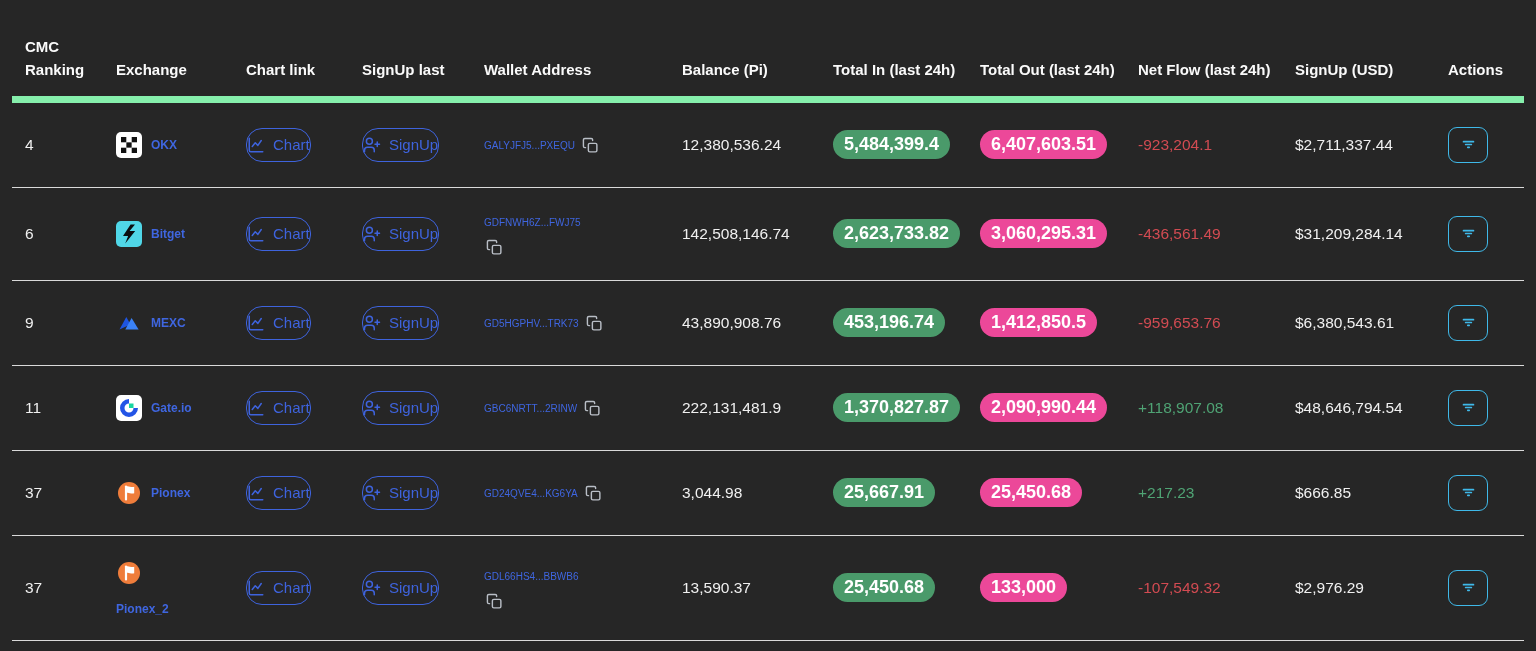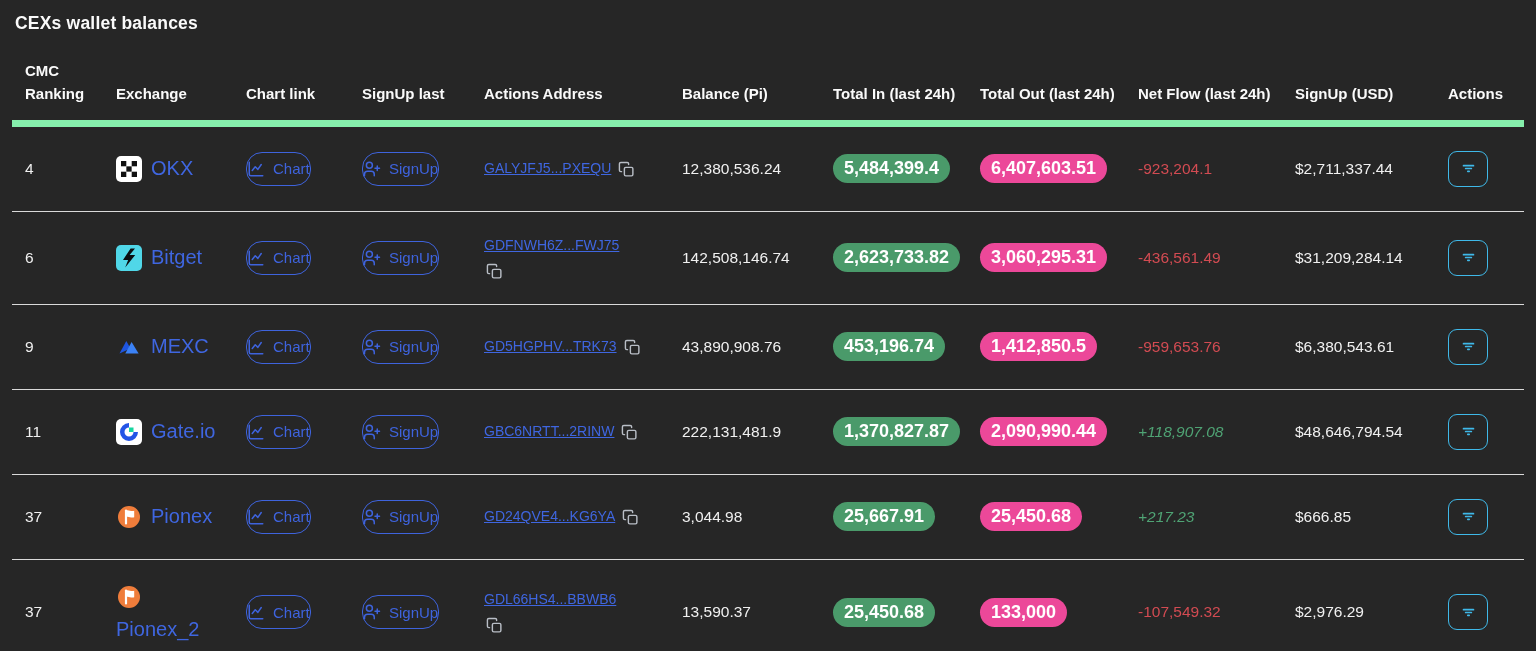--- a/index.html
+++ b/index.html
@@ -63,7 +63,6 @@
 <body>
 
 <div class="page">
-  <div class="title">CEXs wallet balances</div>
 
   <table>
     <colgroup>

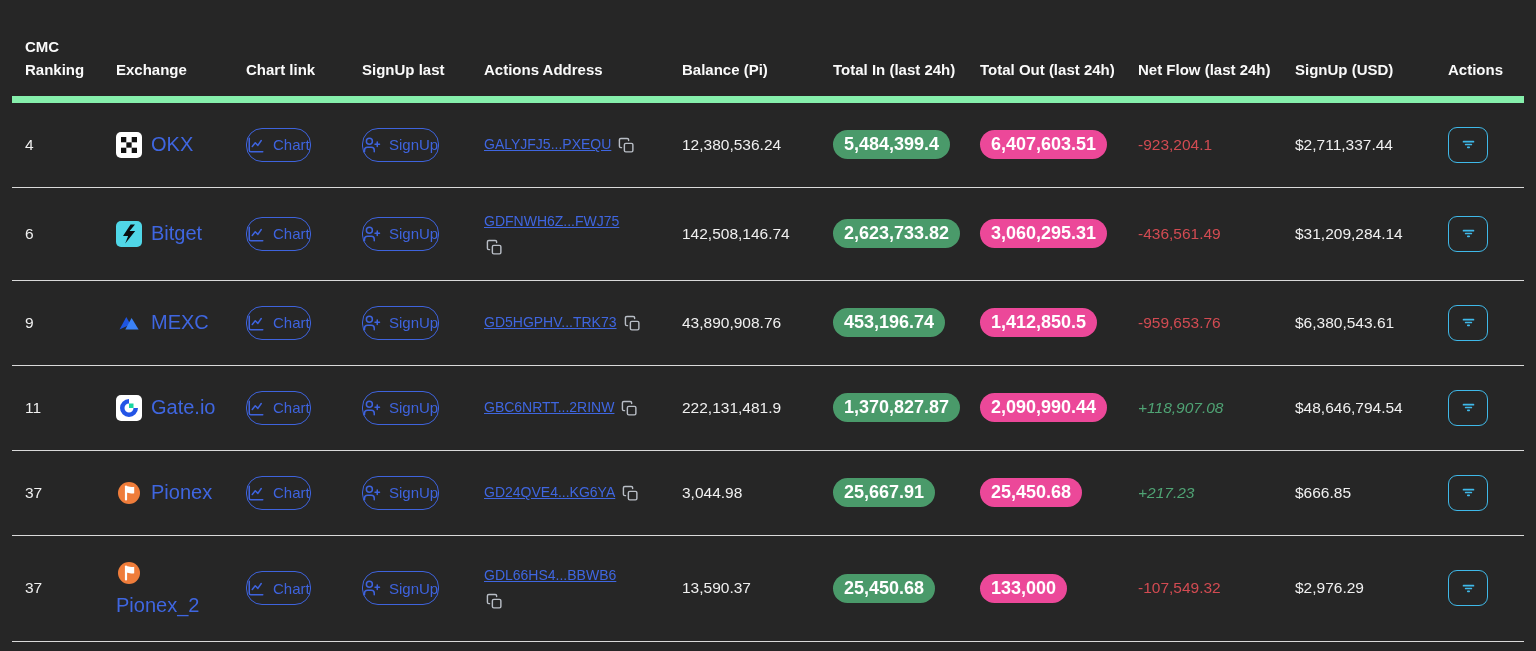--- a/index.html
+++ b/index.html
@@ -84,7 +84,7 @@
         <th>Exchange</th>
         <th>Chart link</th>
         <th>SignUp last</th>
-        <th>Actions Address</th>
+        <th>Wallet Address</th>
         <th>Balance (Pi)</th>
         <th>Total In (last 24h)</th>
         <th>Total Out (last 24h)</th>

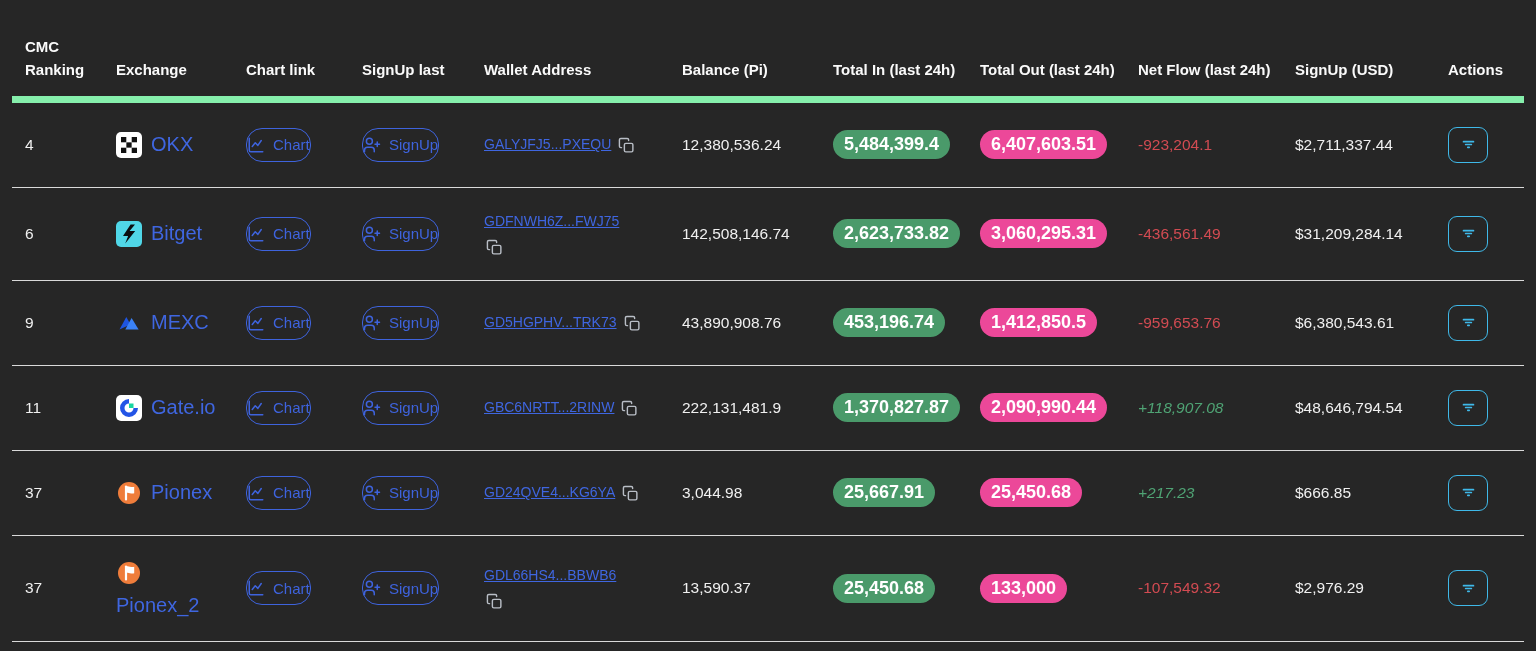--- a/index.html
+++ b/index.html
@@ -29,7 +29,7 @@
   }
   th:first-child, td:first-child { padding-left: 13px; }
   .link { color: #3f66e0; text-decoration: none; cursor: pointer; }
-  .exchange { display: flex; align-items: center; gap: 9px; font-size: 20px; }
+  .exchange { display: flex; align-items: center; gap: 9px; font-size: 12px; font-weight: bold; }
   .wrap-name .exchange { flex-direction: column; align-items: flex-start; gap: 8px; }
   .logo { width: 26px; height: 26px; display: block; flex: 0 0 auto; }
   .btn {

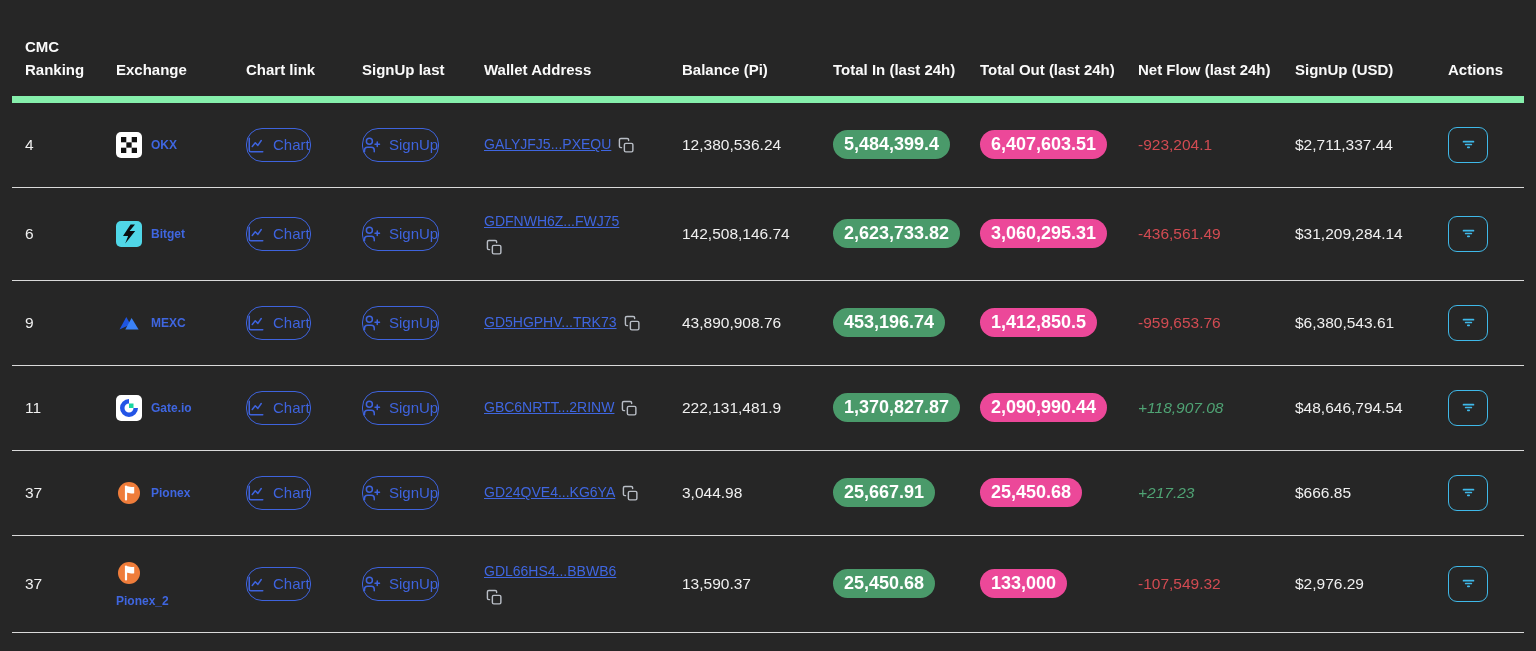--- a/index.html
+++ b/index.html
@@ -39,7 +39,7 @@
     font-family: inherit; cursor: pointer; white-space: nowrap;
   }
   .icn { display: inline-flex; align-items: center; }
-  .addr { font-size: 14px; text-decoration: underline; }
+  .addr { font-size: 10px; }
   .copy-btn {
     background: none; border: 0; padding: 0; margin-left: 7px;
     color: #b9bec6; cursor: pointer; vertical-align: middle; line-height: 0;

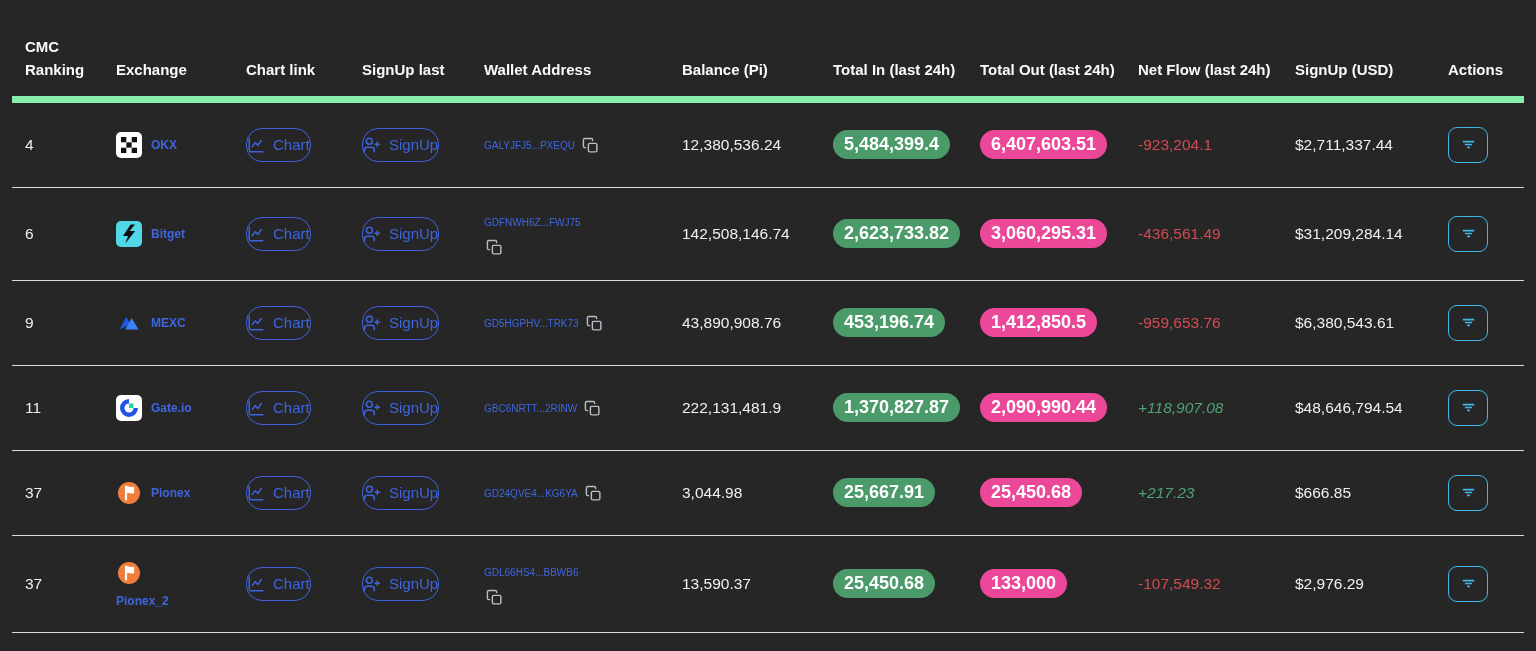--- a/index.html
+++ b/index.html
@@ -52,7 +52,7 @@
   .badge.green { background: #4a9a6a; }
   .badge.red   { background: #ec4899; }
   .neg { color: #d24b52; }
-  .pos { color: #4fa374; font-style: italic; }
+  .pos { color: #4fa374; }
   .actions-btn {
     width: 40px; height: 36px; border: 1px solid #3fb9e9; border-radius: 9px;
     background: transparent; display: inline-flex; align-items: center;

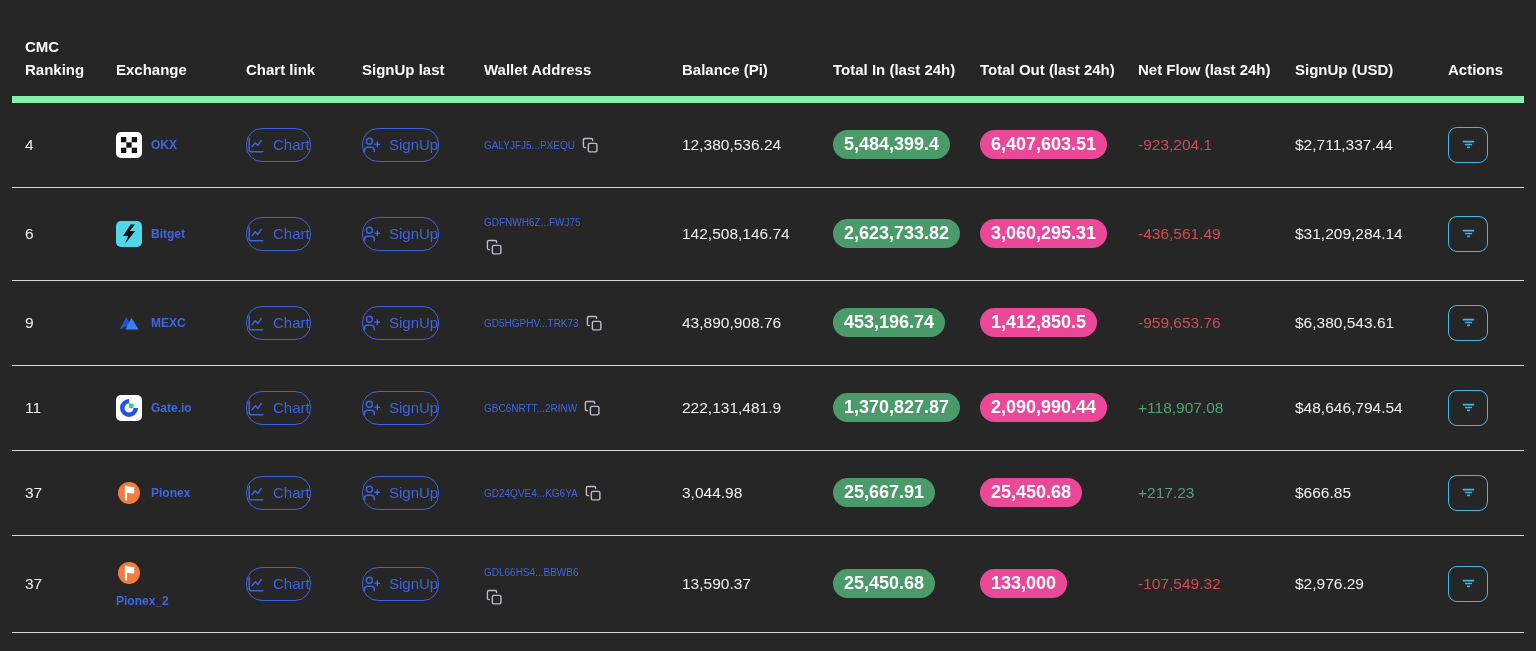--- a/index.html
+++ b/index.html
@@ -30,7 +30,7 @@
   th:first-child, td:first-child { padding-left: 13px; }
   .link { color: #3f66e0; text-decoration: none; cursor: pointer; }
   .exchange { display: flex; align-items: center; gap: 9px; font-size: 12px; font-weight: bold; }
-  .wrap-name .exchange { flex-direction: column; align-items: flex-start; gap: 8px; }
+  .wrap-name .exchange { flex-direction: column; align-items: flex-start; gap: 16px; }
   .logo { width: 26px; height: 26px; display: block; flex: 0 0 auto; }
   .btn {
     display: inline-flex; align-items: center; gap: 8px;

